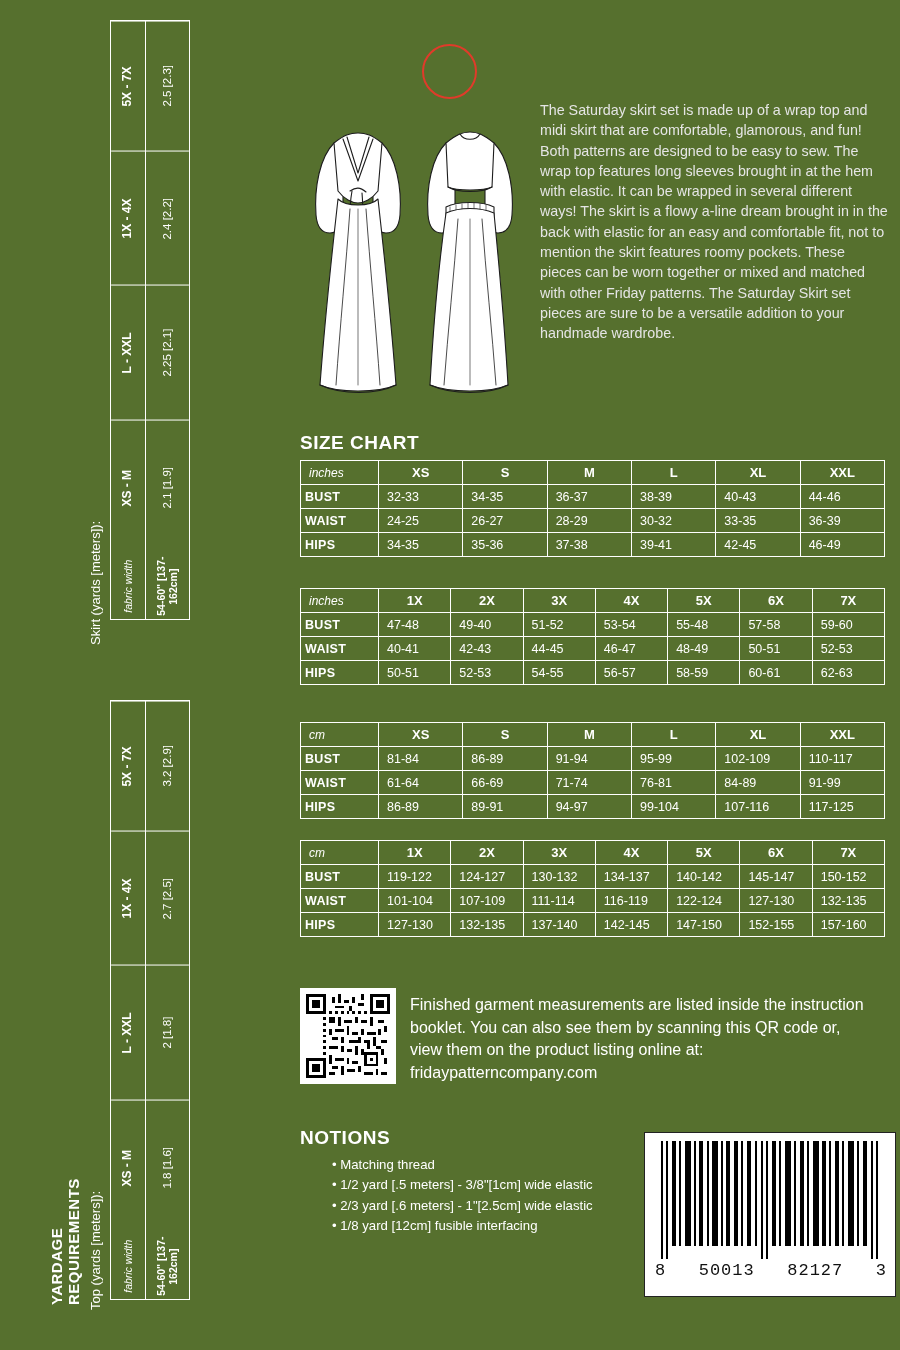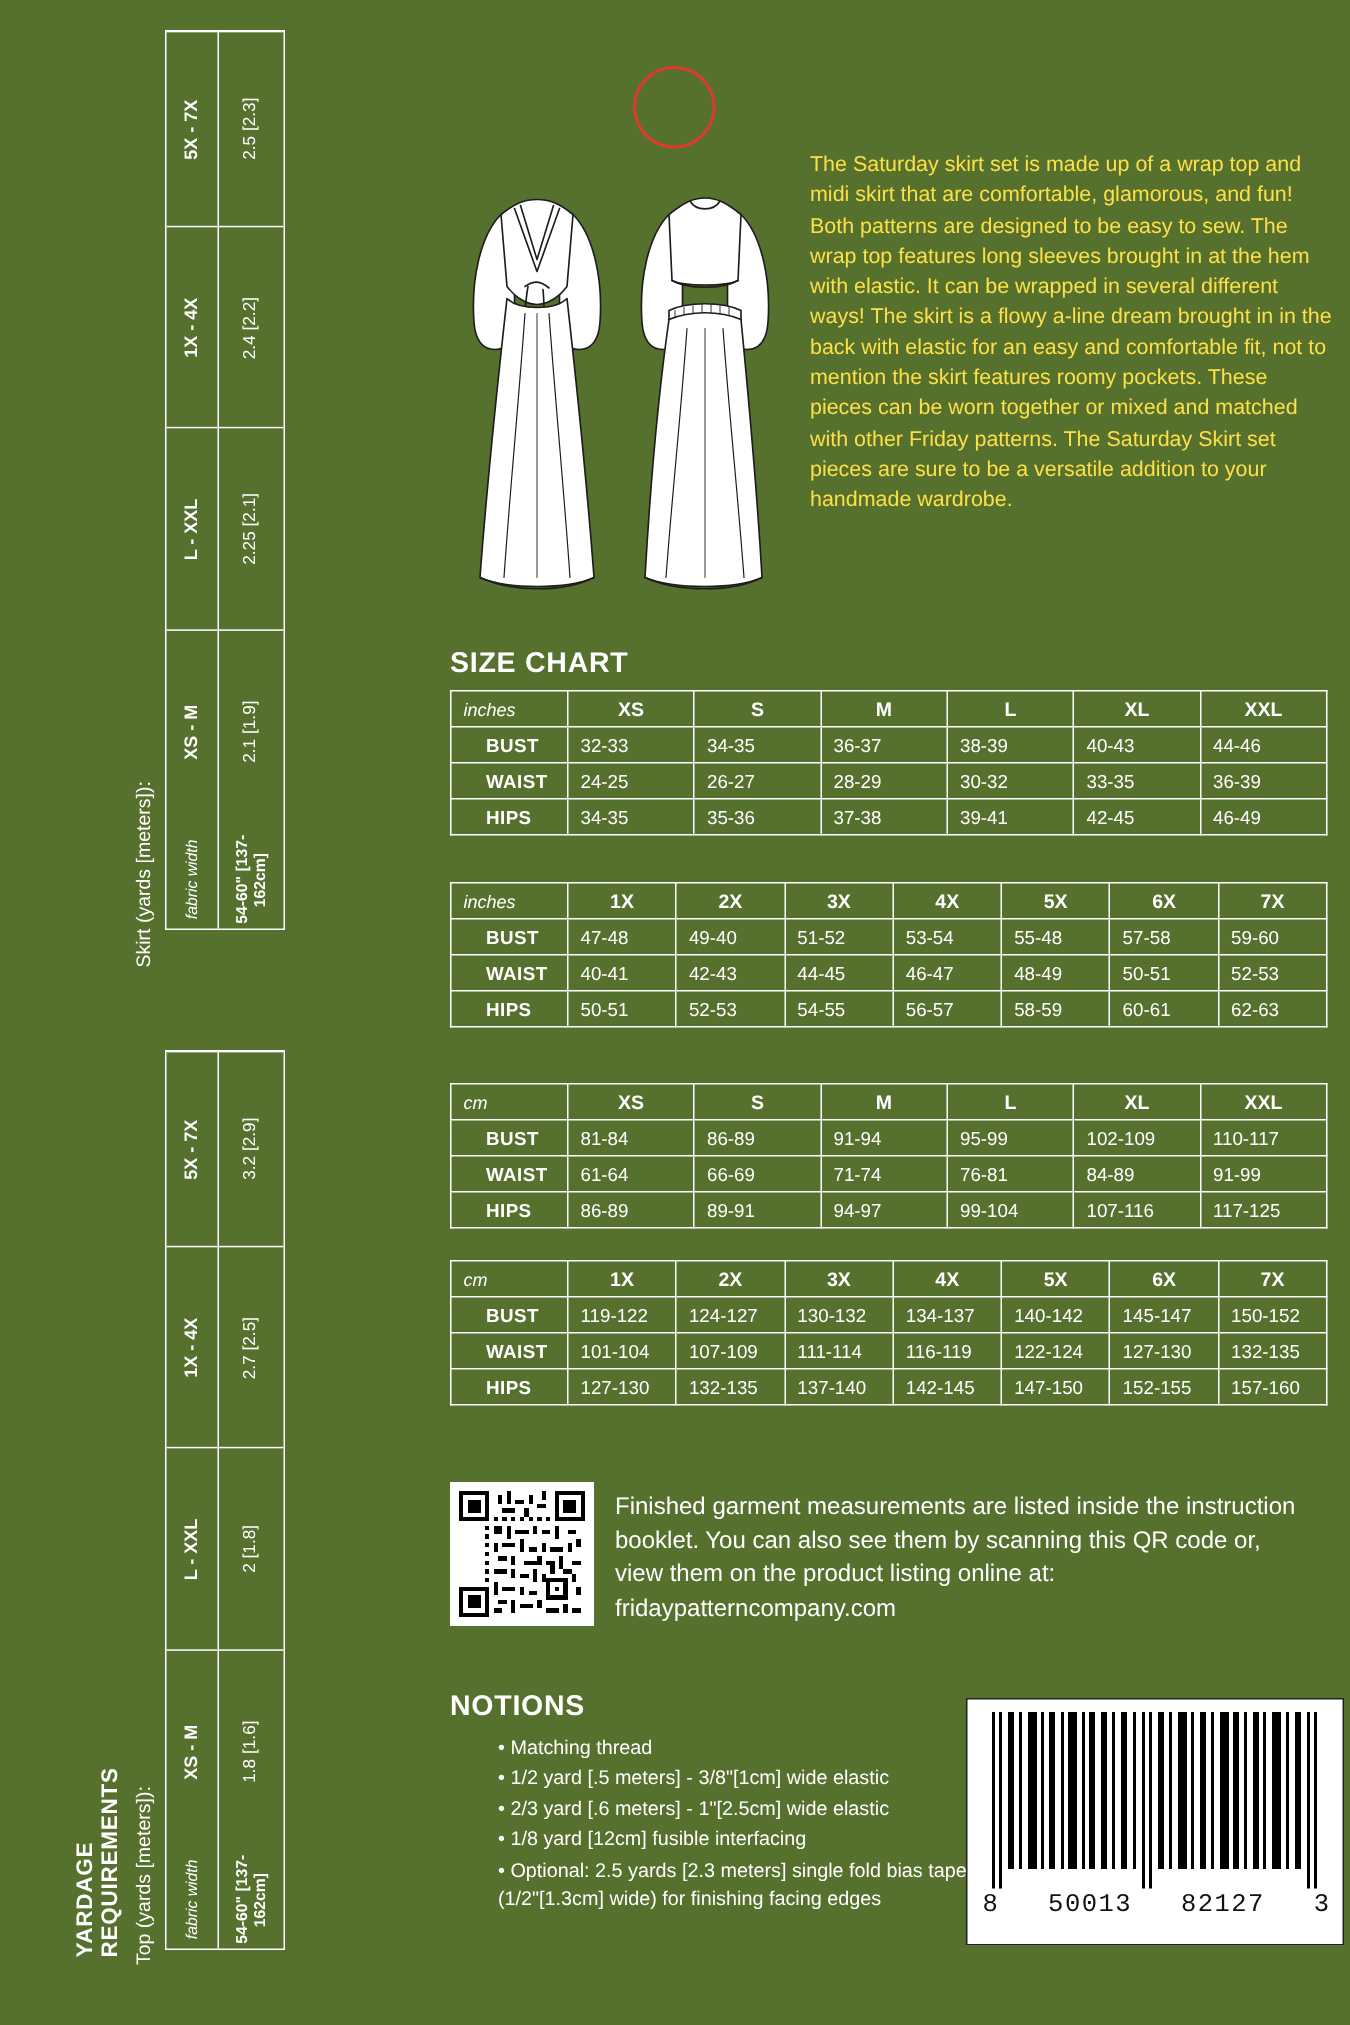--- a/index.html
+++ b/index.html
@@ -87,7 +87,7 @@
     width: 350px;
     font-size: 14.3px;
     line-height: 1.42;
-    color: #fde047;
+    color: #e5e5e5;
   }
 
   .sec-title {

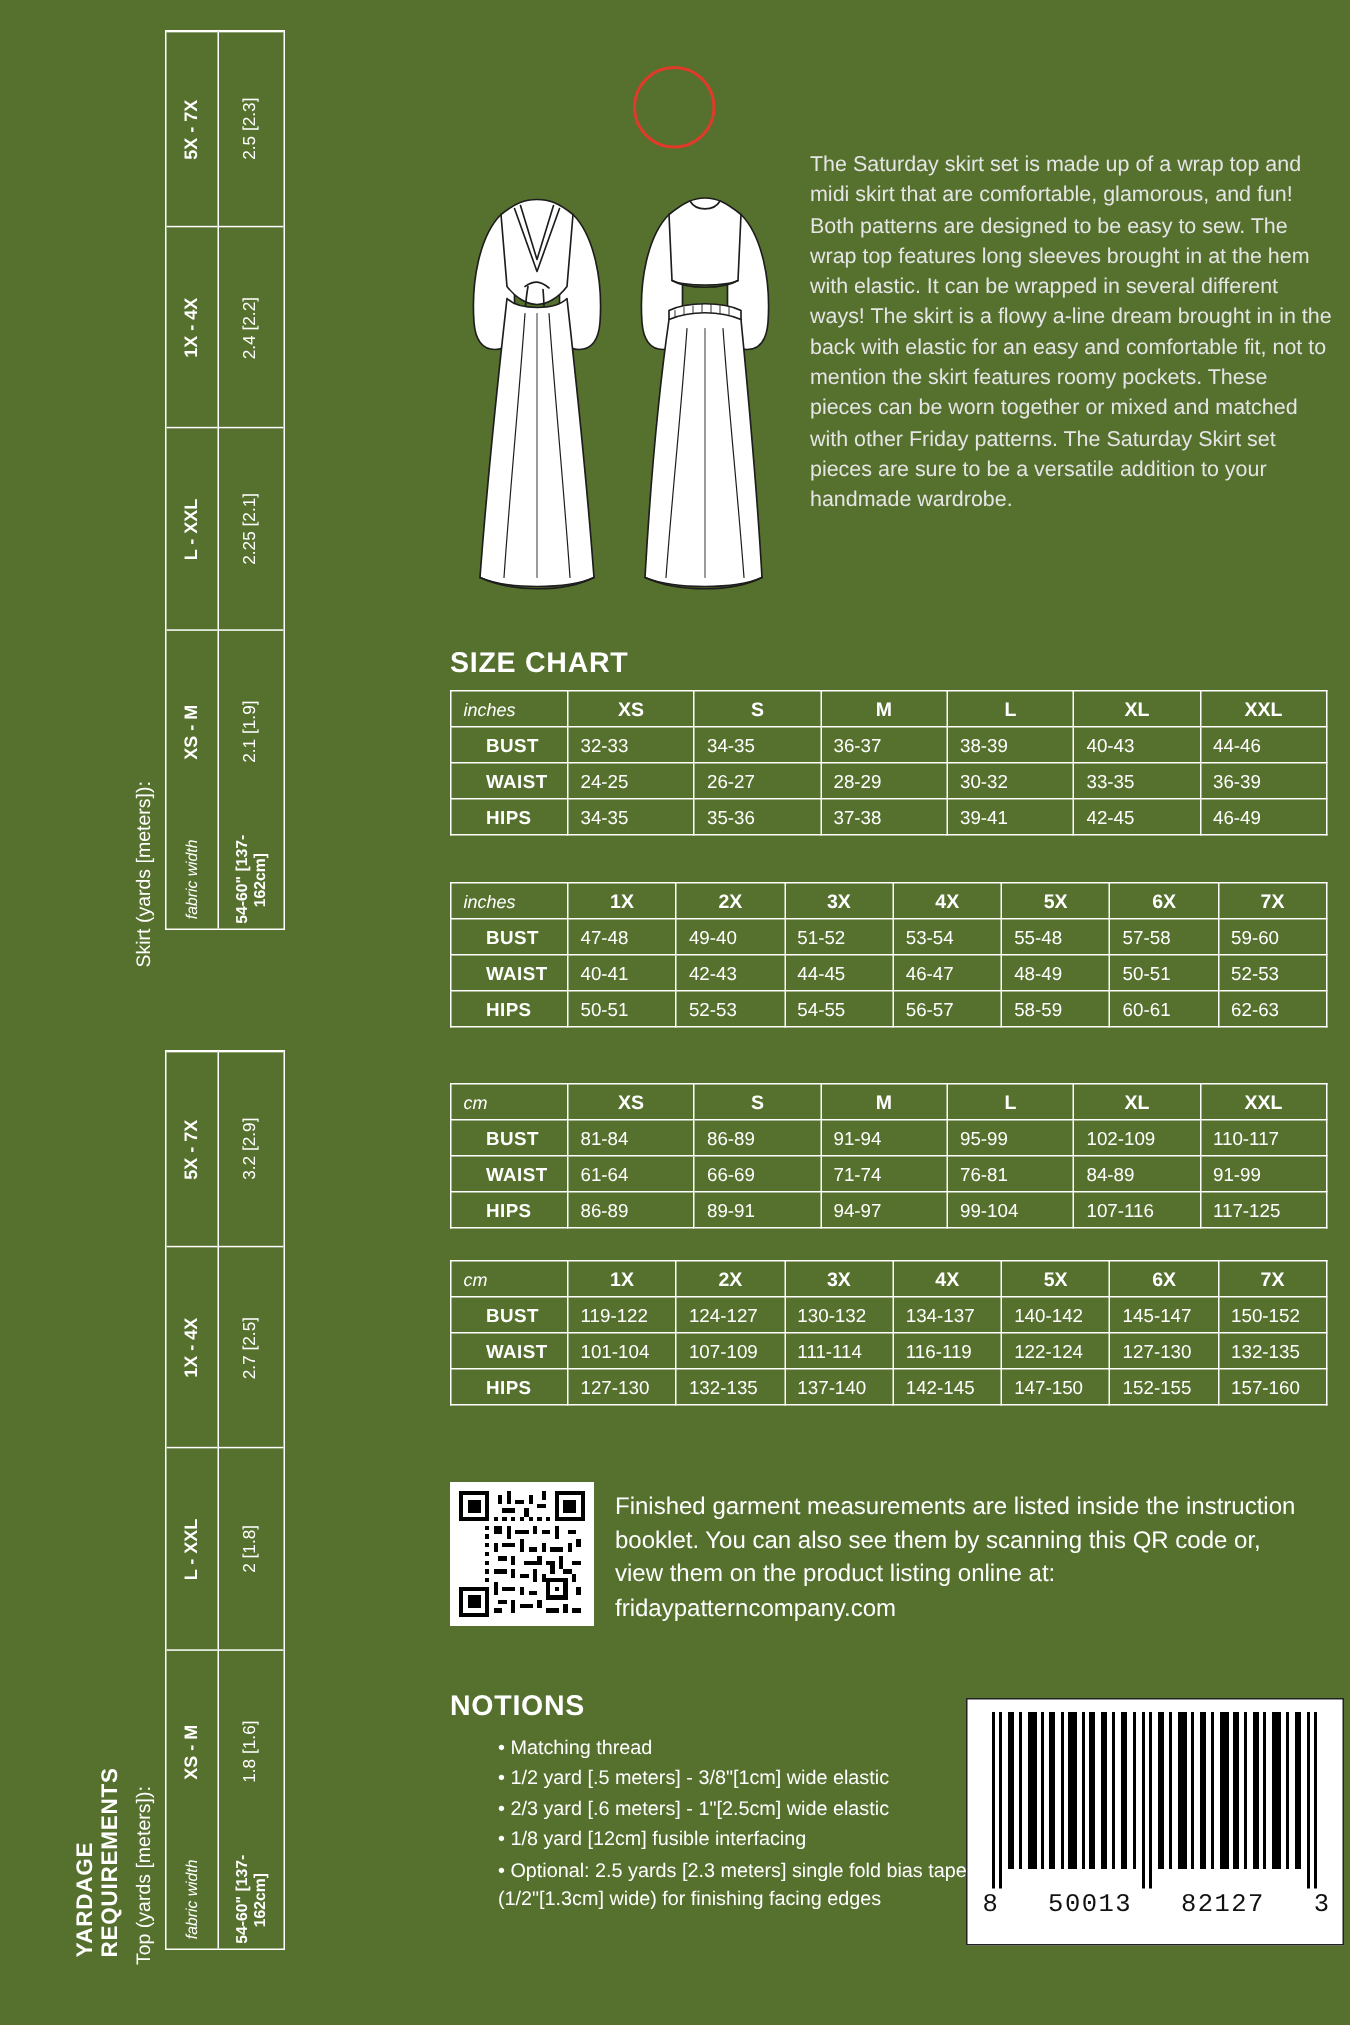--- a/index.html
+++ b/index.html
@@ -122,7 +122,7 @@
   table.sz td.rowlbl {
     font-weight: bold;
     text-align: left;
-    padding-left: 23px;
+    padding-left: 4px;
     font-size: 12.5px;
     letter-spacing: 0.3px;
   }

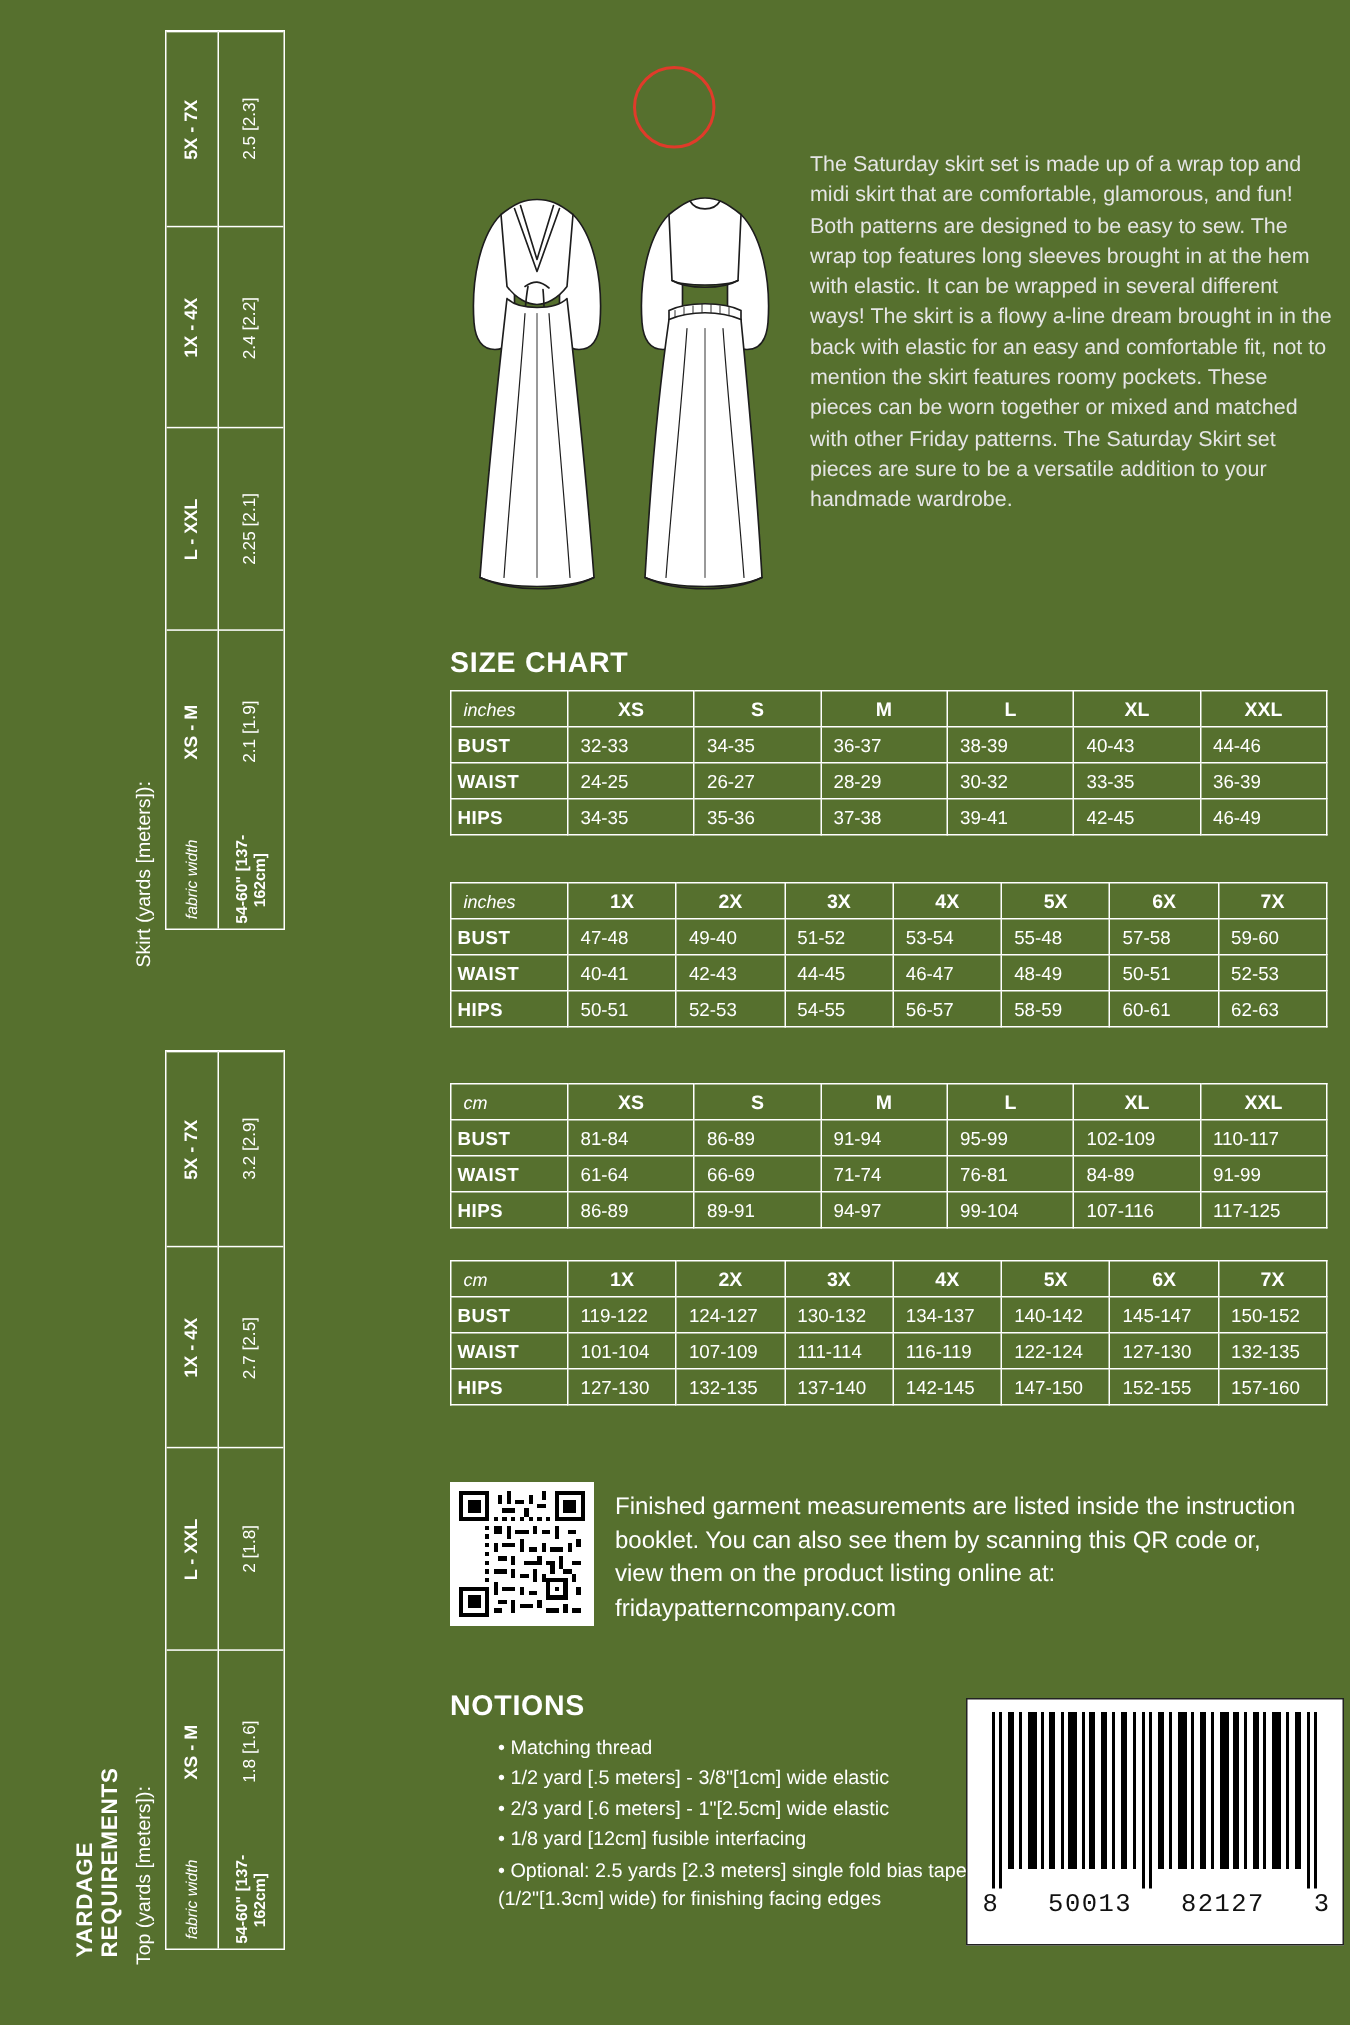--- a/index.html
+++ b/index.html
@@ -582,7 +582,6 @@
       <div>• 1/2 yard [.5 meters] - 3/8"[1cm] wide elastic</div>
       <div>• 2/3 yard [.6 meters] - 1"[2.5cm] wide elastic</div>
       <div>• 1/8 yard [12cm] fusible interfacing</div>
-      <div>• Optional: 2.5 yards [2.3 meters] single fold bias tape (1/2"[1.3cm] wide) for finishing facing edges</div>
     </div>
 
     <div class="barcode-box">

